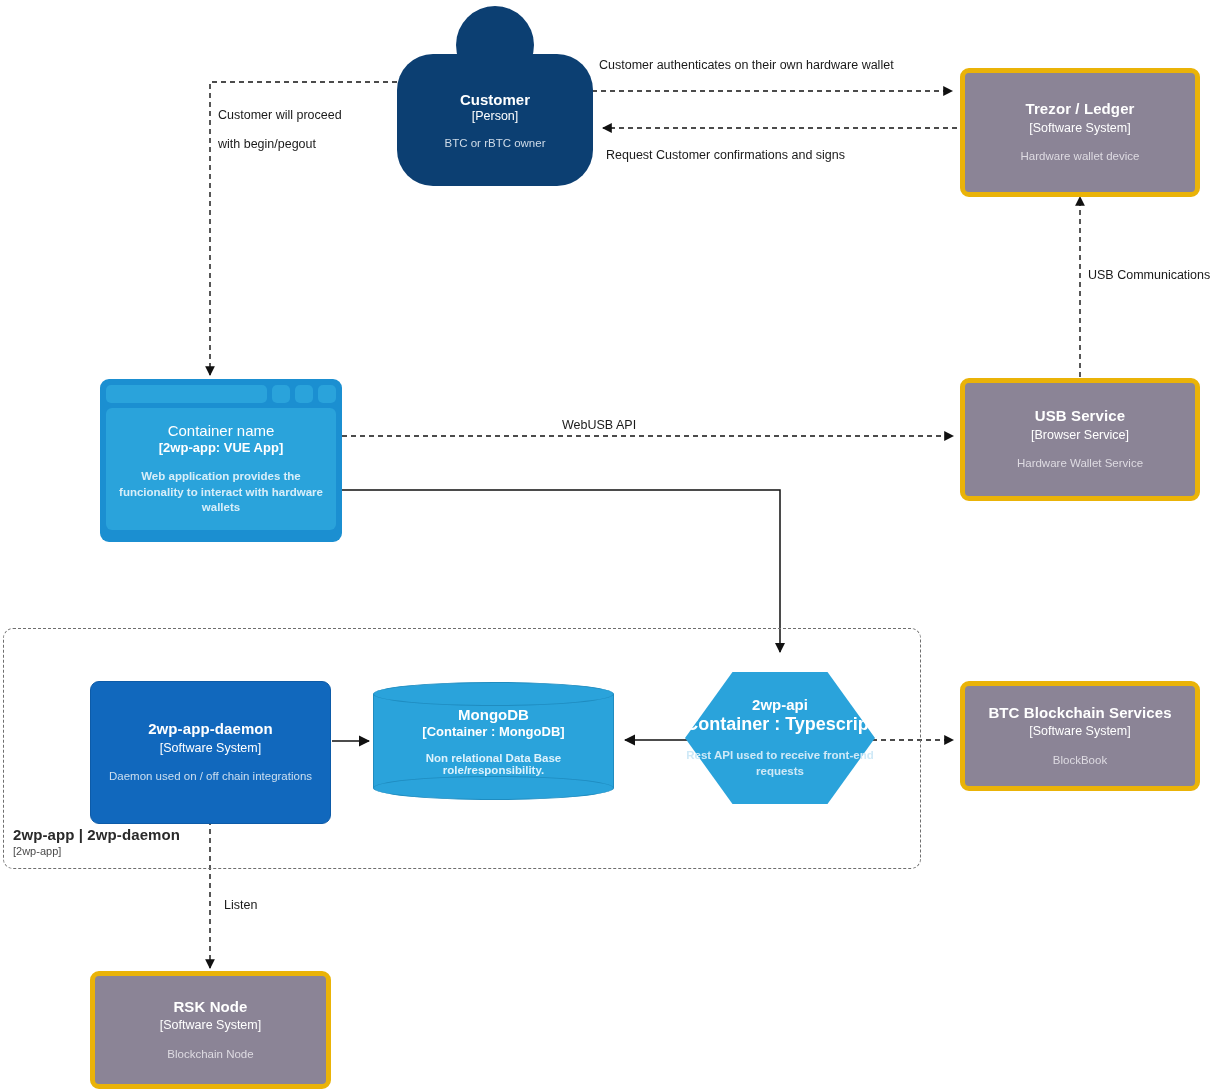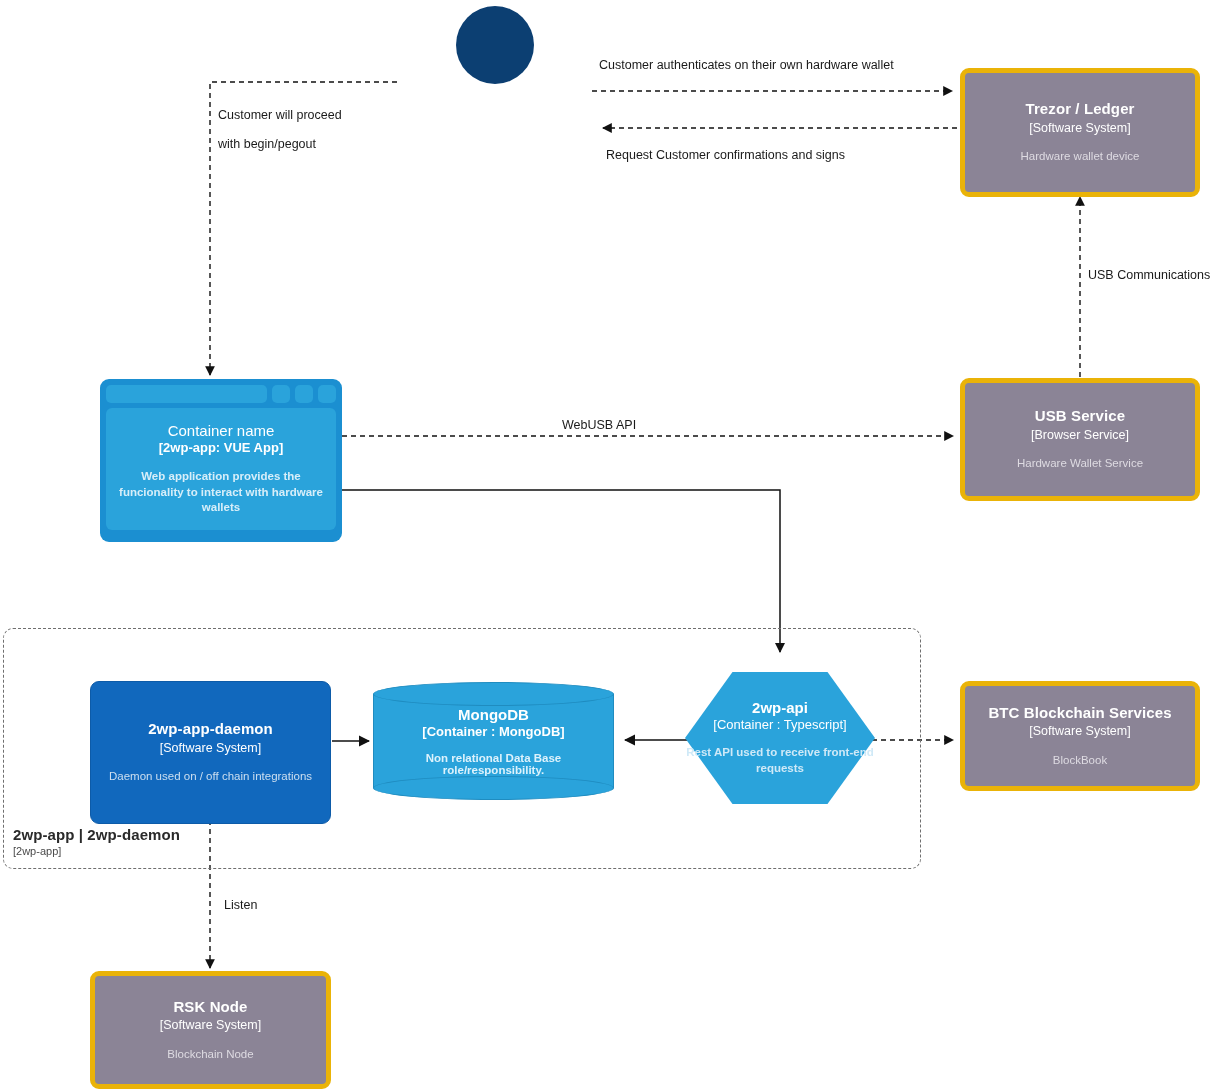--- a/index.html
+++ b/index.html
@@ -302,6 +302,11 @@
 
   <div class="person" style="left:397px; top:6px; width:196px; height:180px;">
     <div class="head"></div>
+    <div class="body">
+      <div class="n-title">Customer</div>
+      <div class="n-type">[Person]</div>
+      <div class="n-desc">BTC or rBTC owner</div>
+    </div>
   </div>
 
   <div class="node ext" style="left:960px; top:68px; width:240px; height:129px; padding:0 12px;">

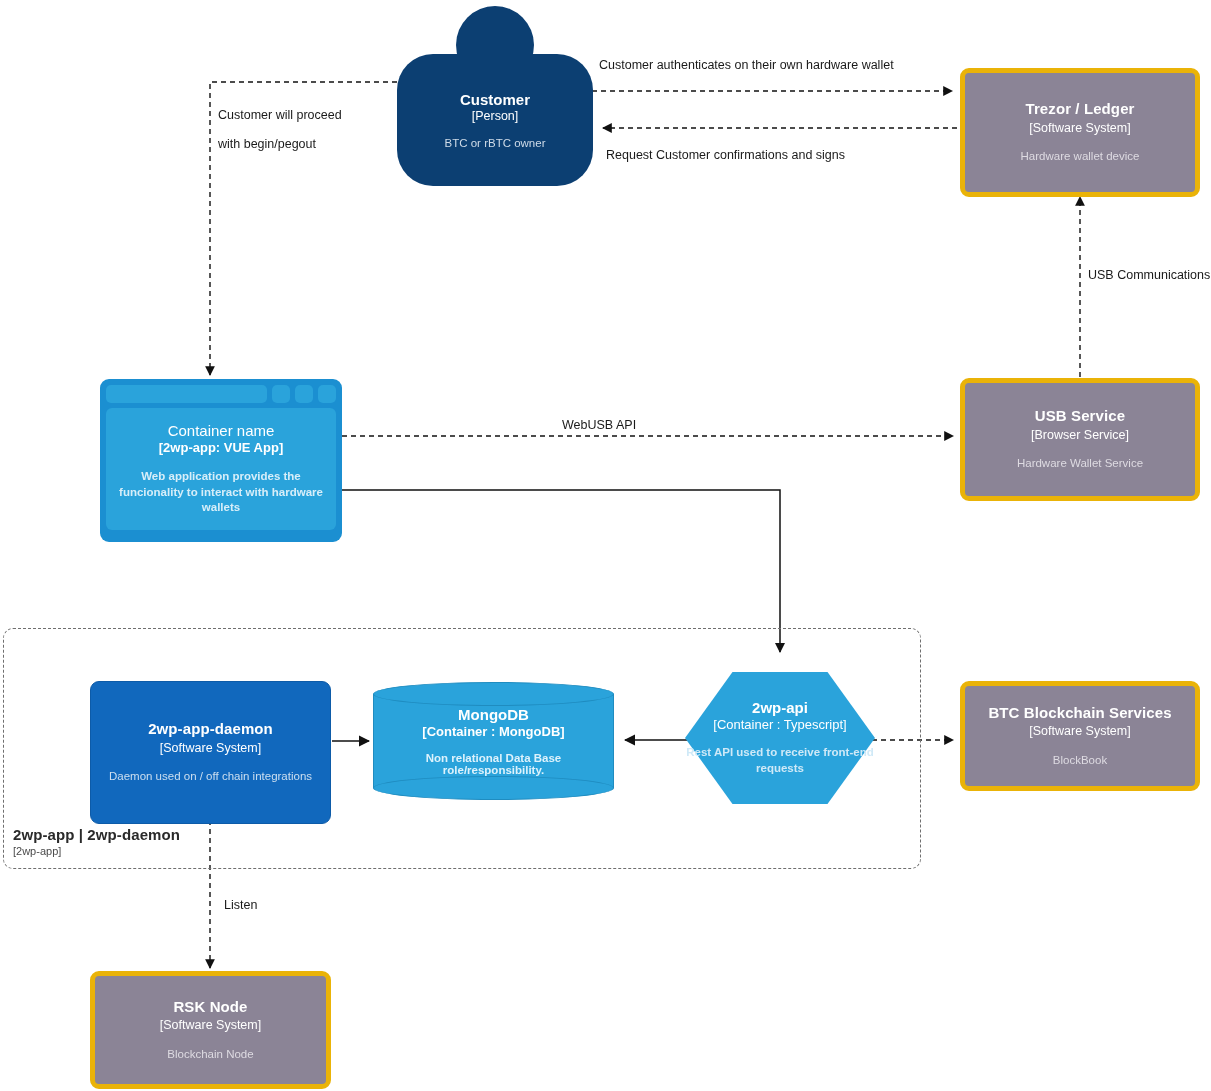--- a/index.html
+++ b/index.html
@@ -225,7 +225,7 @@
     color: #fff;
   }
   .hexagon .n-title { font-weight: bold; font-size: 15px; }
-  .hexagon .n-type  { font-weight: normal; font-size: 13px; margin-top: 1px; }
+  .hexagon .n-type  { font-weight: bold; font-size: 18px; margin-top: 1px; }
   .hexagon .n-desc  { font-weight: bold; font-size: 11.5px; margin-top: 13px; color: #cfe9f7; line-height: 1.35; }
 
   

